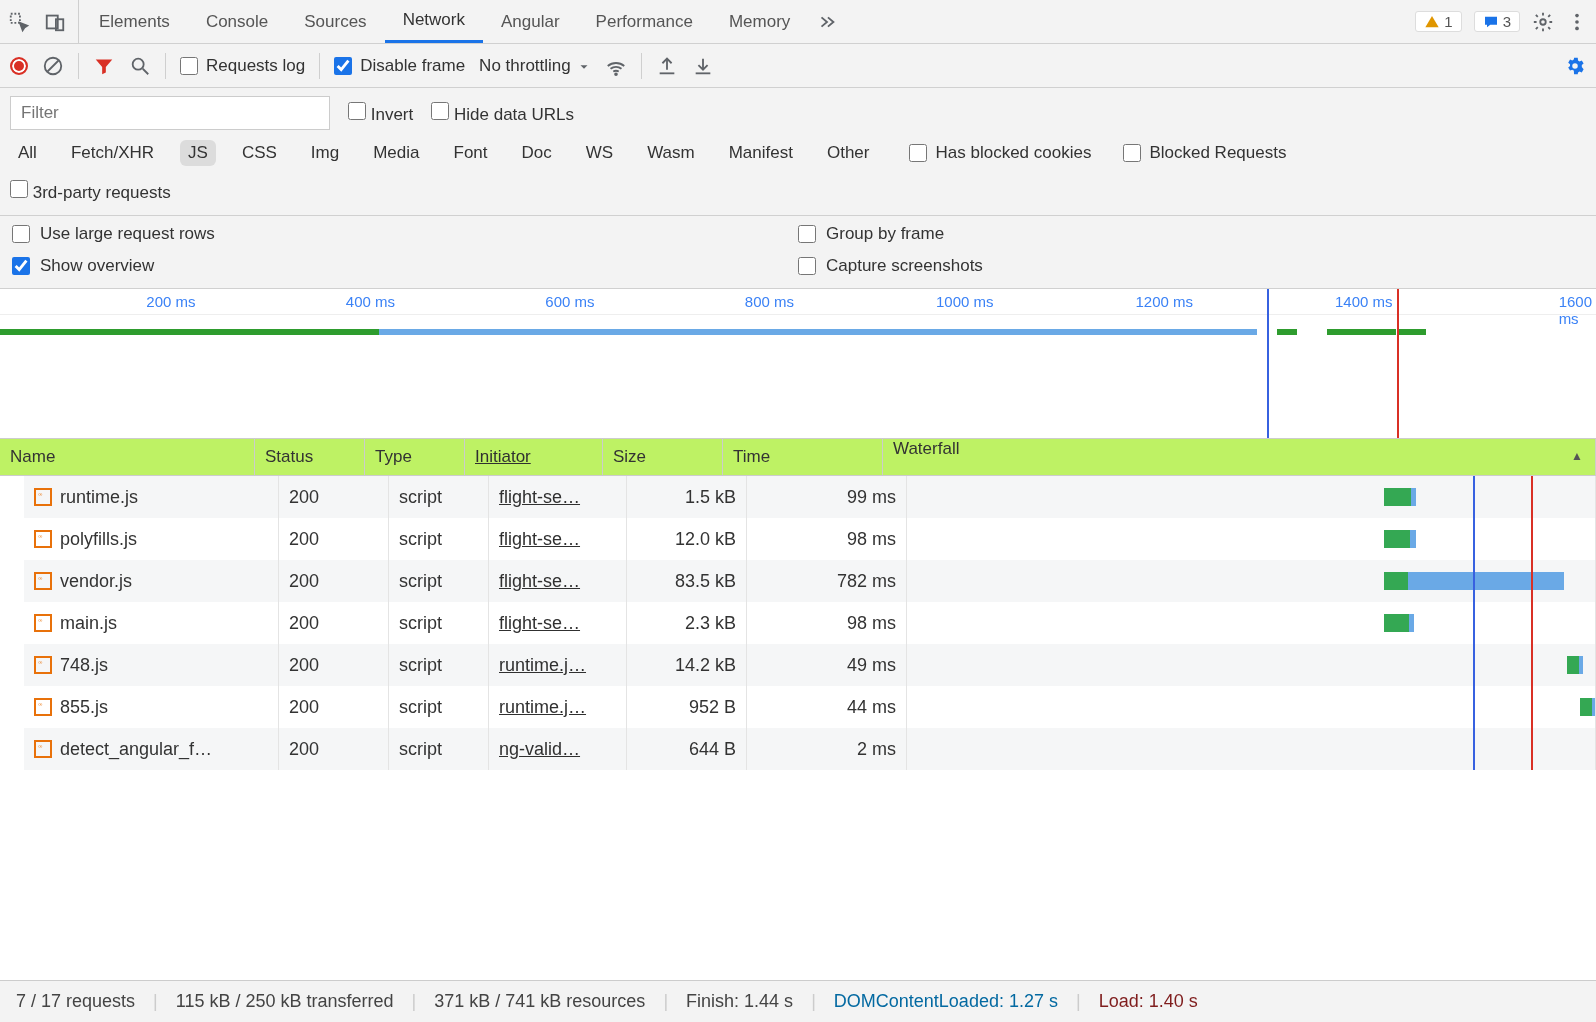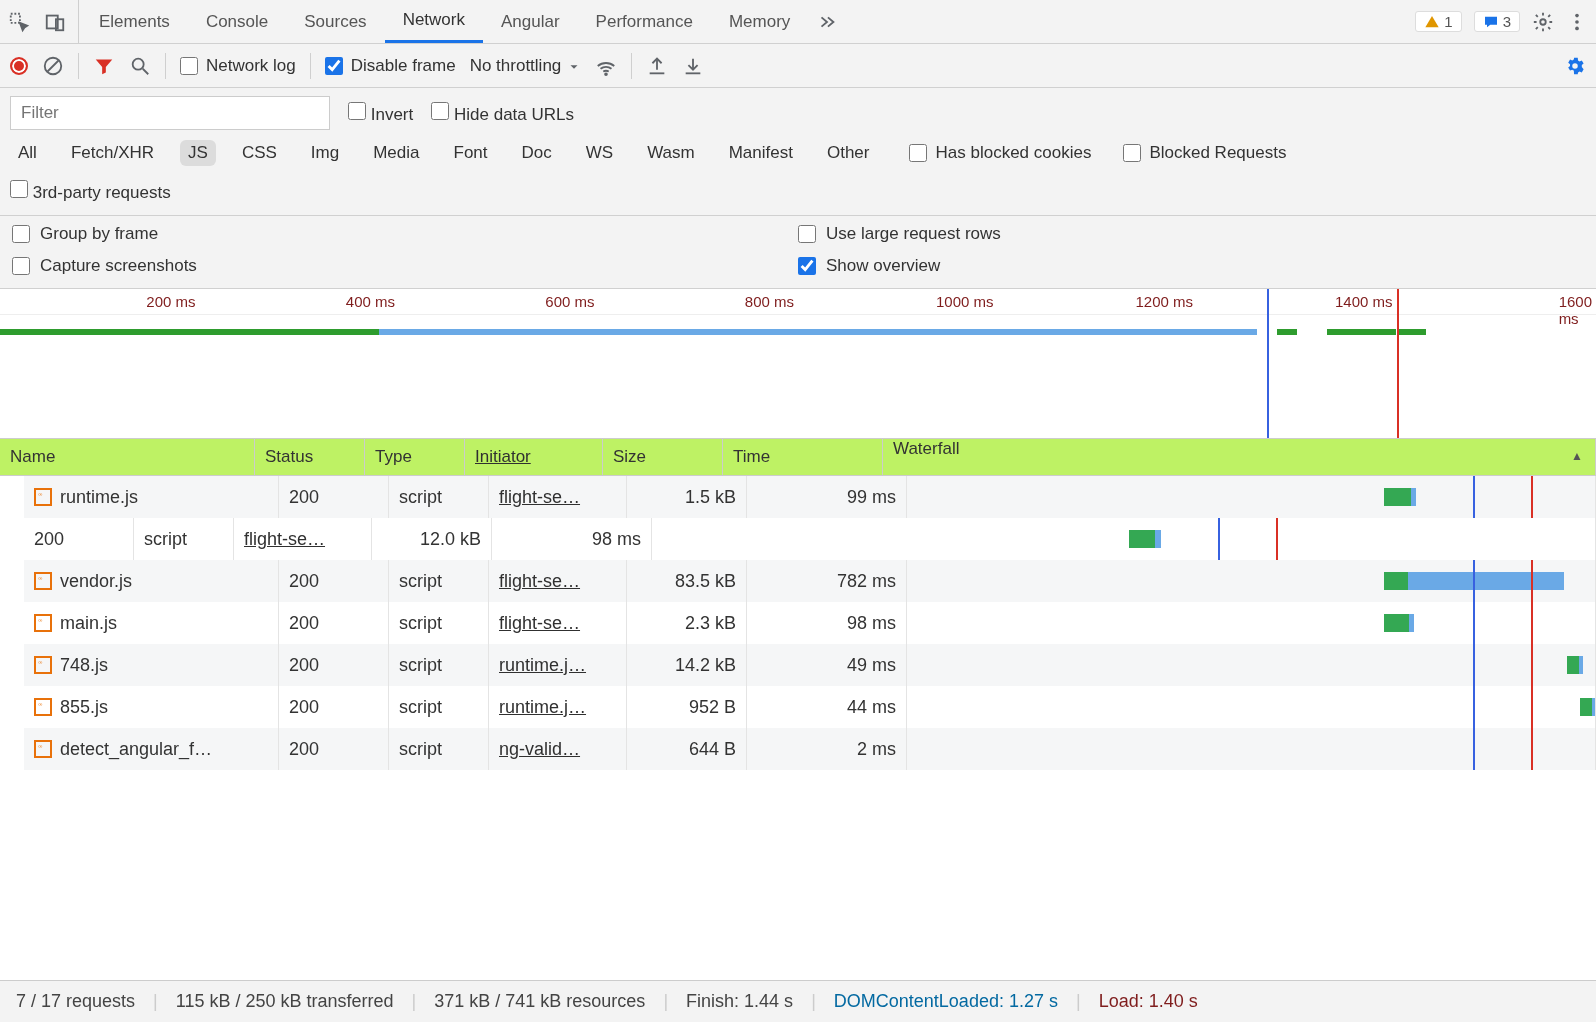--- a/index.html
+++ b/index.html
@@ -203,7 +203,7 @@
   <span class="sep"></span>
   <label>
       <input type="checkbox" style="">
-      <span>Network log</span>
+      <span>Requests log</span>
     </label>
   <span class="sep"></span>
   <label>

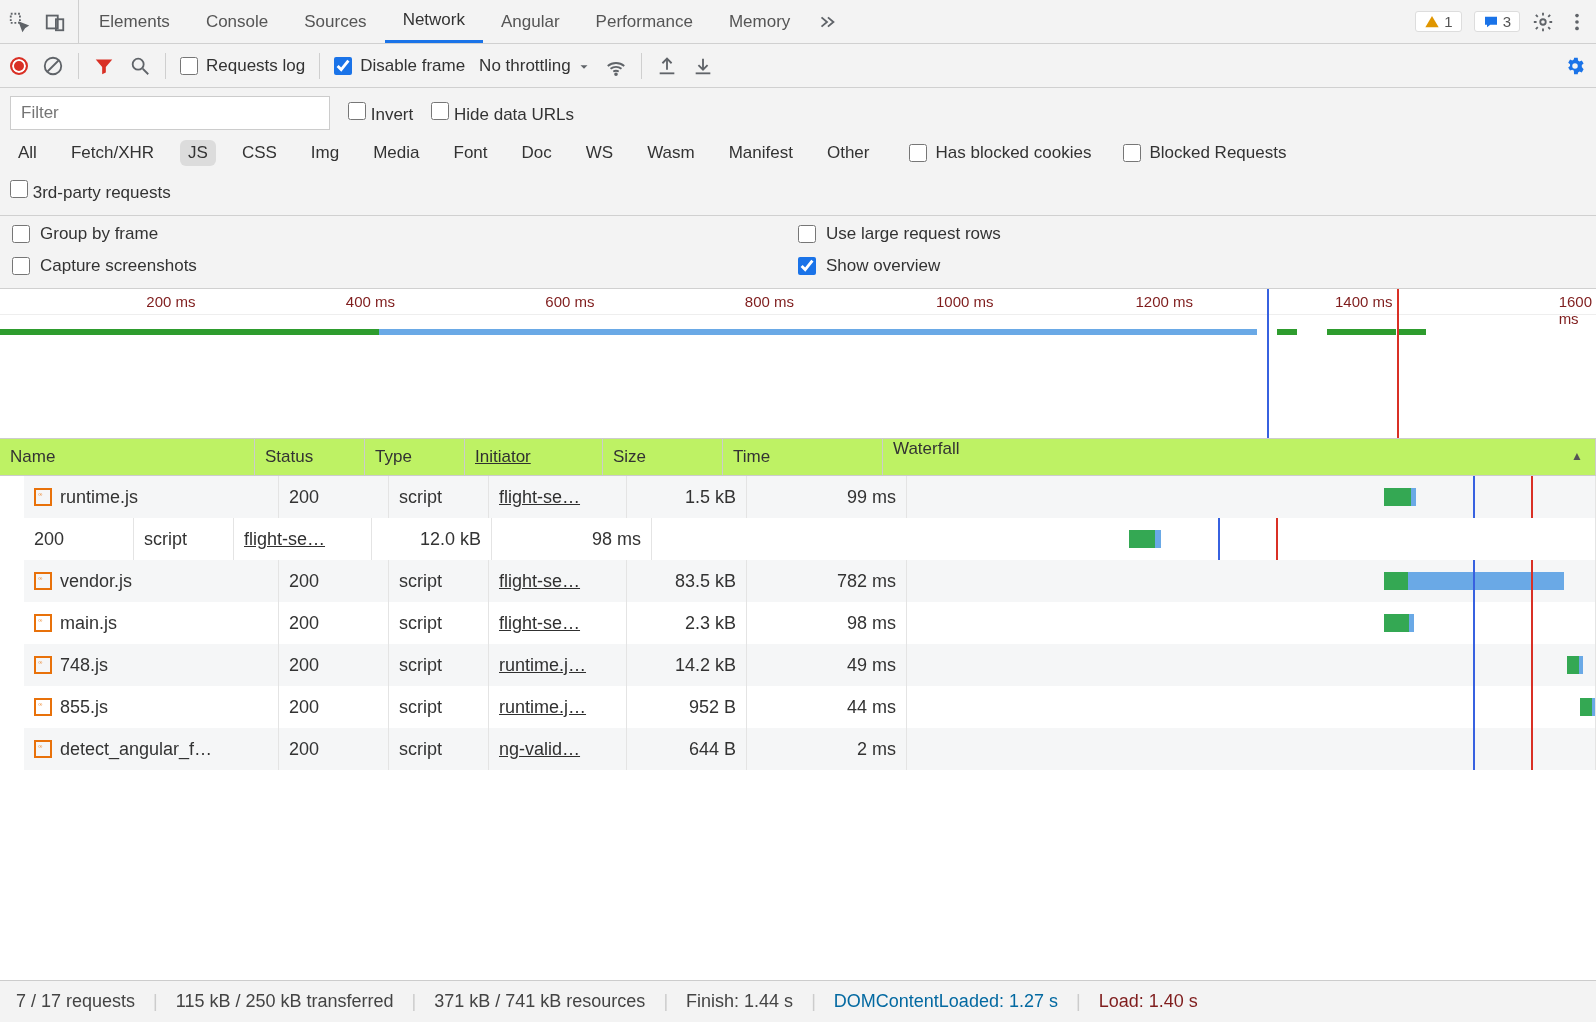--- a/index.html
+++ b/index.html
@@ -276,21 +276,21 @@
   <div class="options-col">
     <label>
         <input type="checkbox" style=""> 
+        <span>Use large request rows</span>
+      </label>
+    <label>
+        <input type="checkbox" checked="" style=""> 
+        <span>Show overview</span>
+      </label>
+  </div>
+  <div class="options-col">
+    <label>
+        <input type="checkbox" style=""> 
         <span>Group by frame</span>
       </label>
     <label>
         <input type="checkbox" style=""> 
         <span>Capture screenshots</span>
-      </label>
-  </div>
-  <div class="options-col">
-    <label>
-        <input type="checkbox" style=""> 
-        <span>Use large request rows</span>
-      </label>
-    <label>
-        <input type="checkbox" checked="" style=""> 
-        <span>Show overview</span>
       </label>
   </div>
 </div>

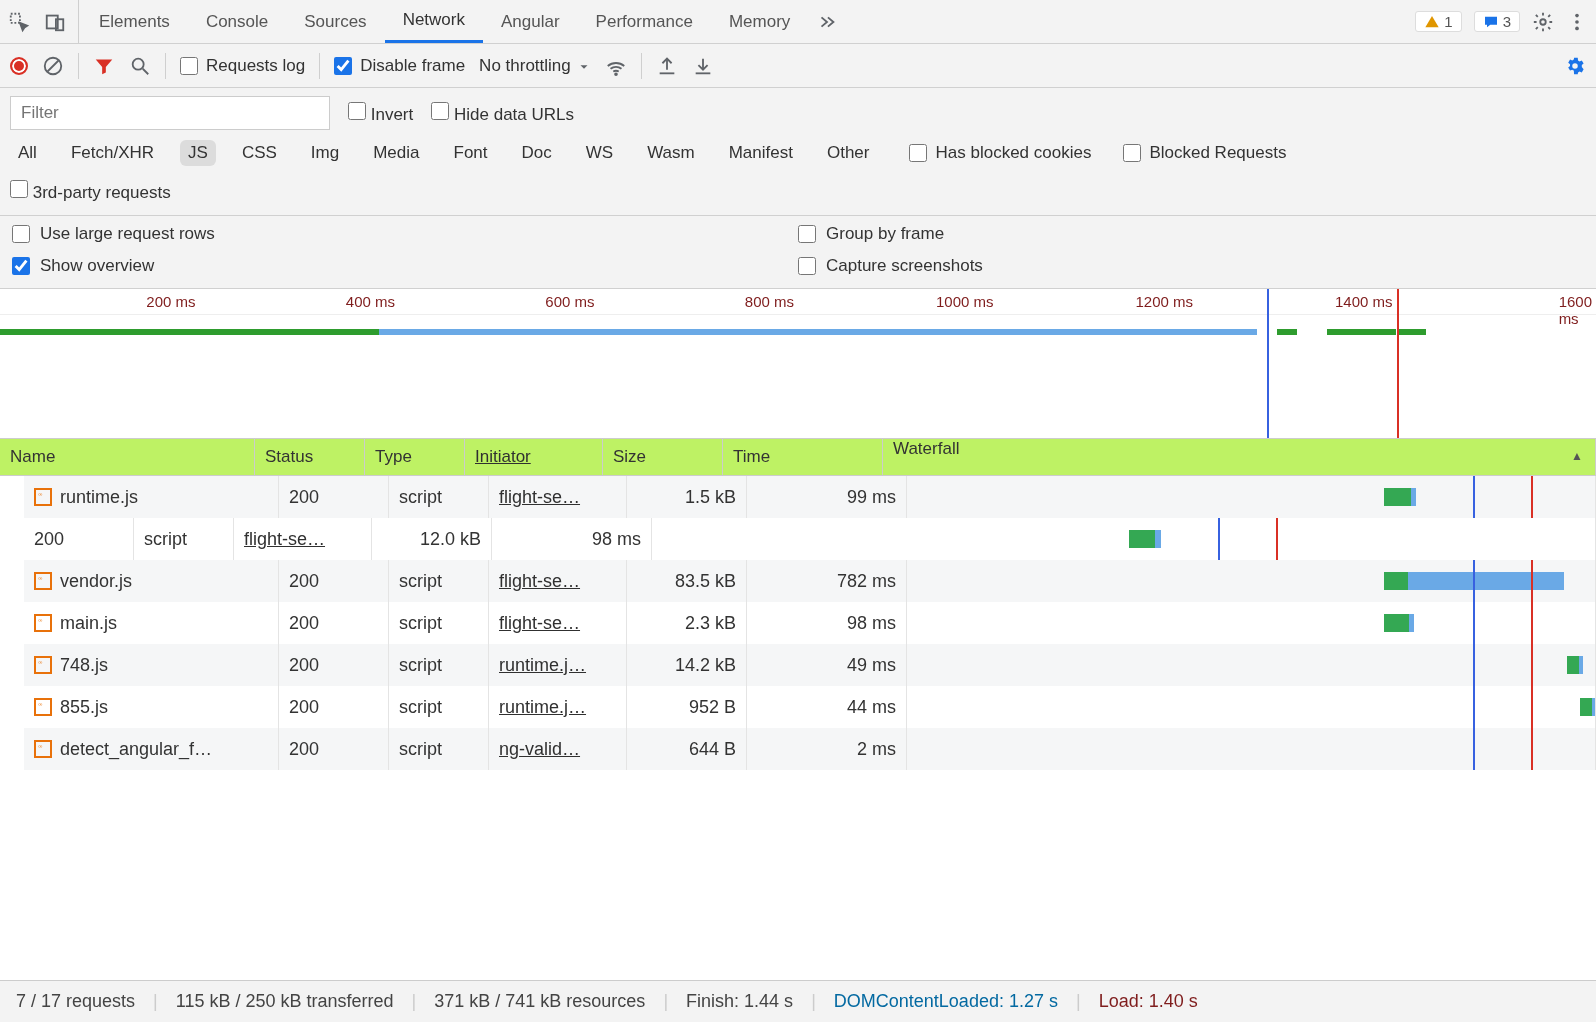--- a/index.html
+++ b/index.html
@@ -80,7 +80,7 @@
 
 
 .overview { border-bottom:1px solid #ccc; height:150px; background:#fff; position:relative; user-select:none;}
-.ov-ticks { position:absolute; top:0; left:0; right:0; height:26px; font-size:15px; color:#7f1d1d; border-bottom:1px solid #eee;padding-left:32px;}
+.ov-ticks { position:absolute; top:0; left:0; right:0; height:26px; font-size:15px; color:#3b82f6; border-bottom:1px solid #eee;padding-left:32px;}
 .ov-tick { position:absolute; top:4px; transform:translateX(-100%); padding-right:4px;}
 .ov-band { position:absolute; top:40px; left:0; right:0; height:8px; }
 .ov-seg  { position:absolute; top:0; height:6px;}

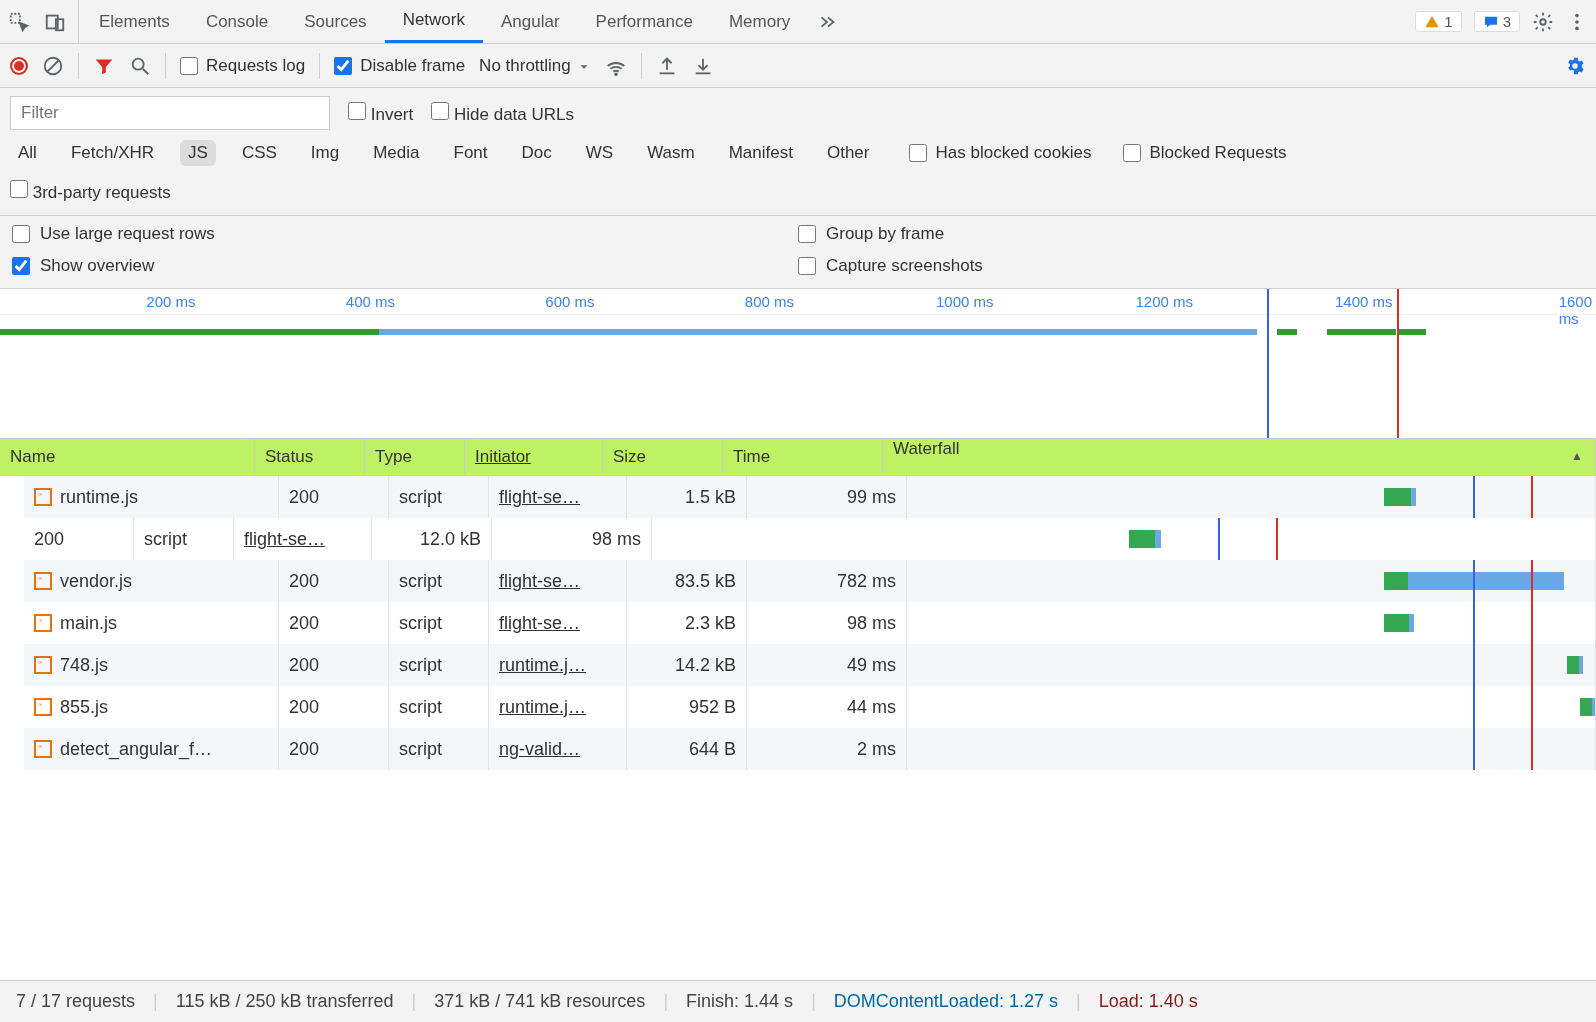--- a/index.html
+++ b/index.html
@@ -360,6 +360,10 @@
         </div>
       </div>
       <div class="req-row">
+        <div class="c-name">
+          <span class="js-icon"></span>
+          <span>polyfills.js</span>
+        </div>
         <div class="c-status">
           <span>200</span>
         </div>

